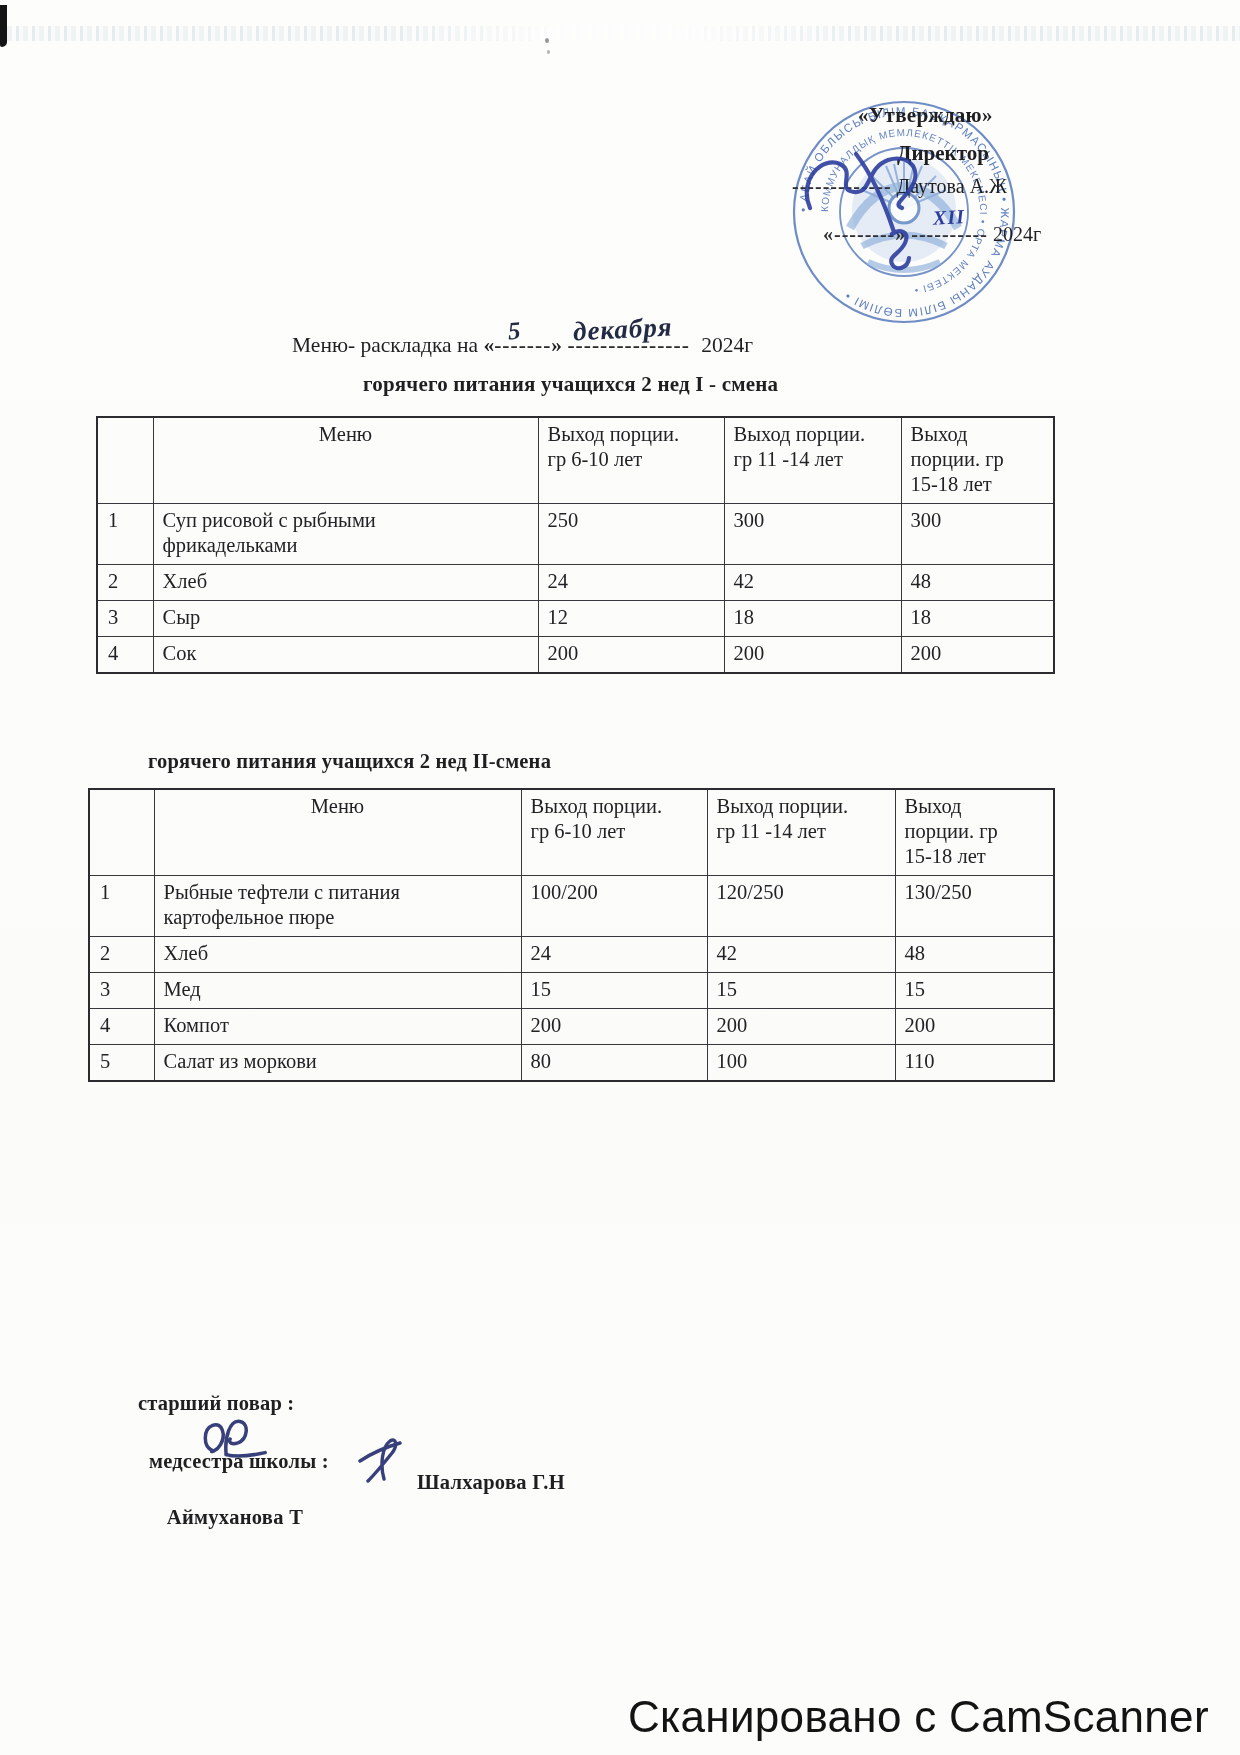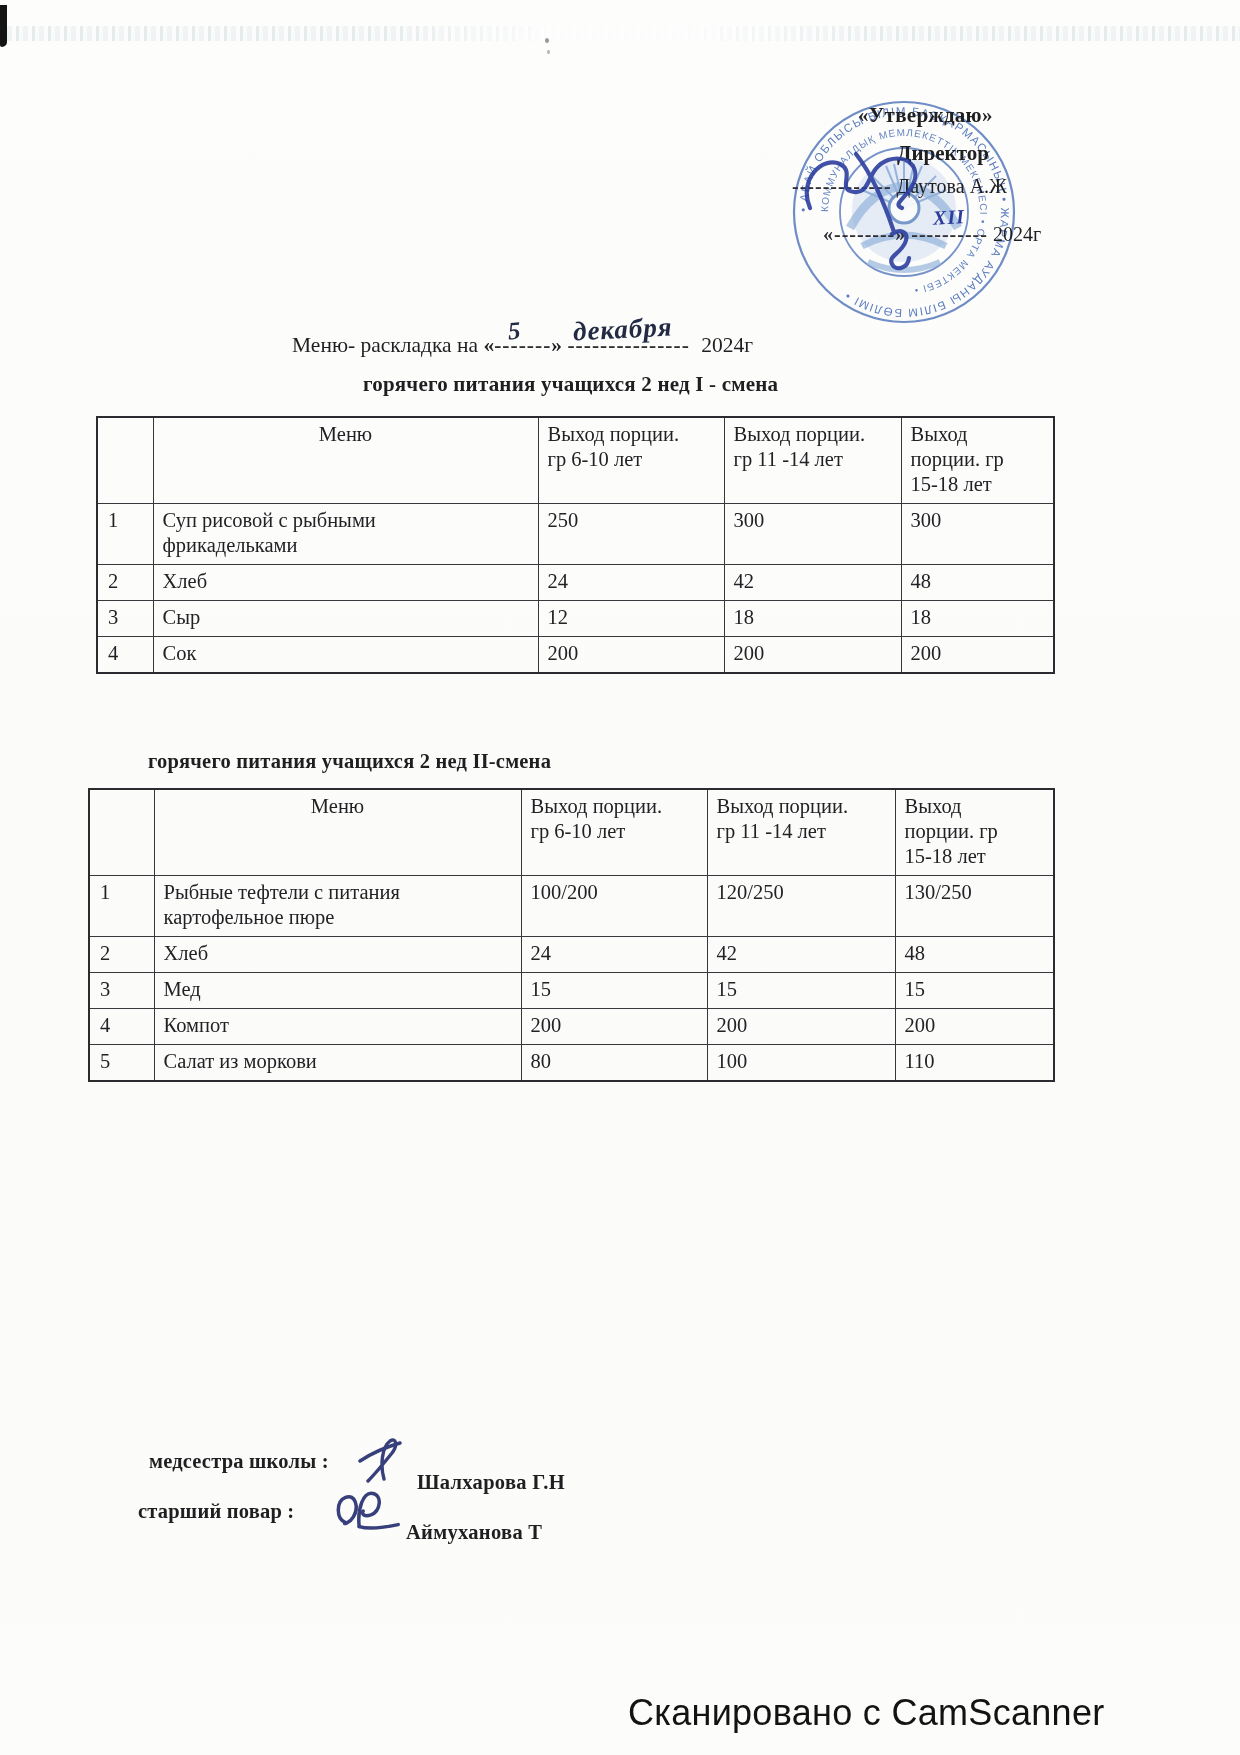--- a/index.html
+++ b/index.html
@@ -64,7 +64,7 @@
   
   .sig-row { position:absolute; display:flex; align-items:center; font-size:20.5px; }
   .sig-row-1 { left:149px; top:1428px; }
-  .sig-row-2 { left:138px; top:1478px; }
+  .sig-row-2 { left:138px; top:1392px;flex-direction:column; }
   .sig-role { width:192px; font-weight:600; letter-spacing:.2px; }
   .sig-glyph { width:74px; display:flex; justify-content:center; }
   .sig-name { margin-left:2px; font-weight:600; letter-spacing:.3px;margin-top:43px; }

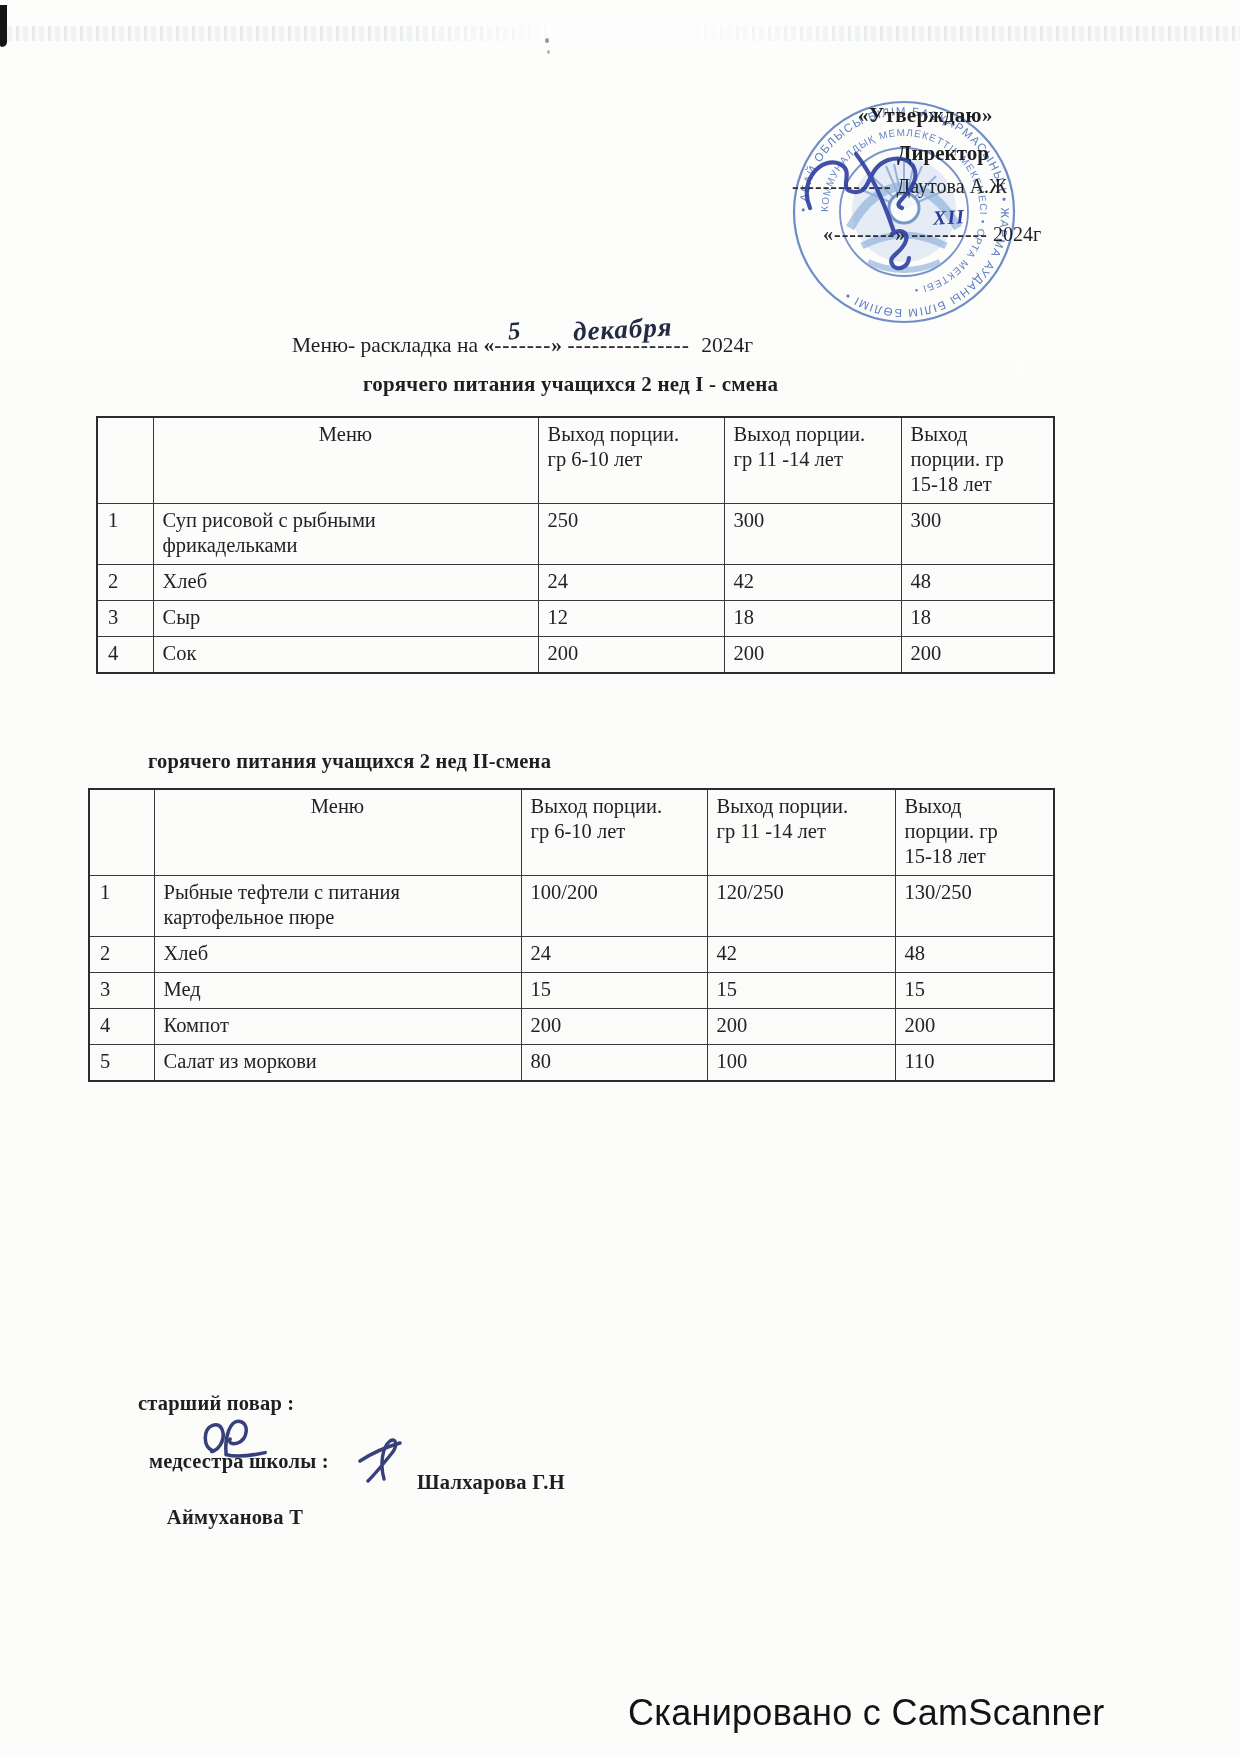--- a/index.html
+++ b/index.html
@@ -71,7 +71,7 @@
 
   .footer-credit {
     position:absolute; left:628px; top:1692px; font-family:"Liberation Sans", sans-serif;
-    font-size:36px; font-weight:500; color:#131313; letter-spacing:.3px;
+    font-size:44px; font-weight:500; color:#131313; letter-spacing:.3px;
   }
 </style>
 </head>

